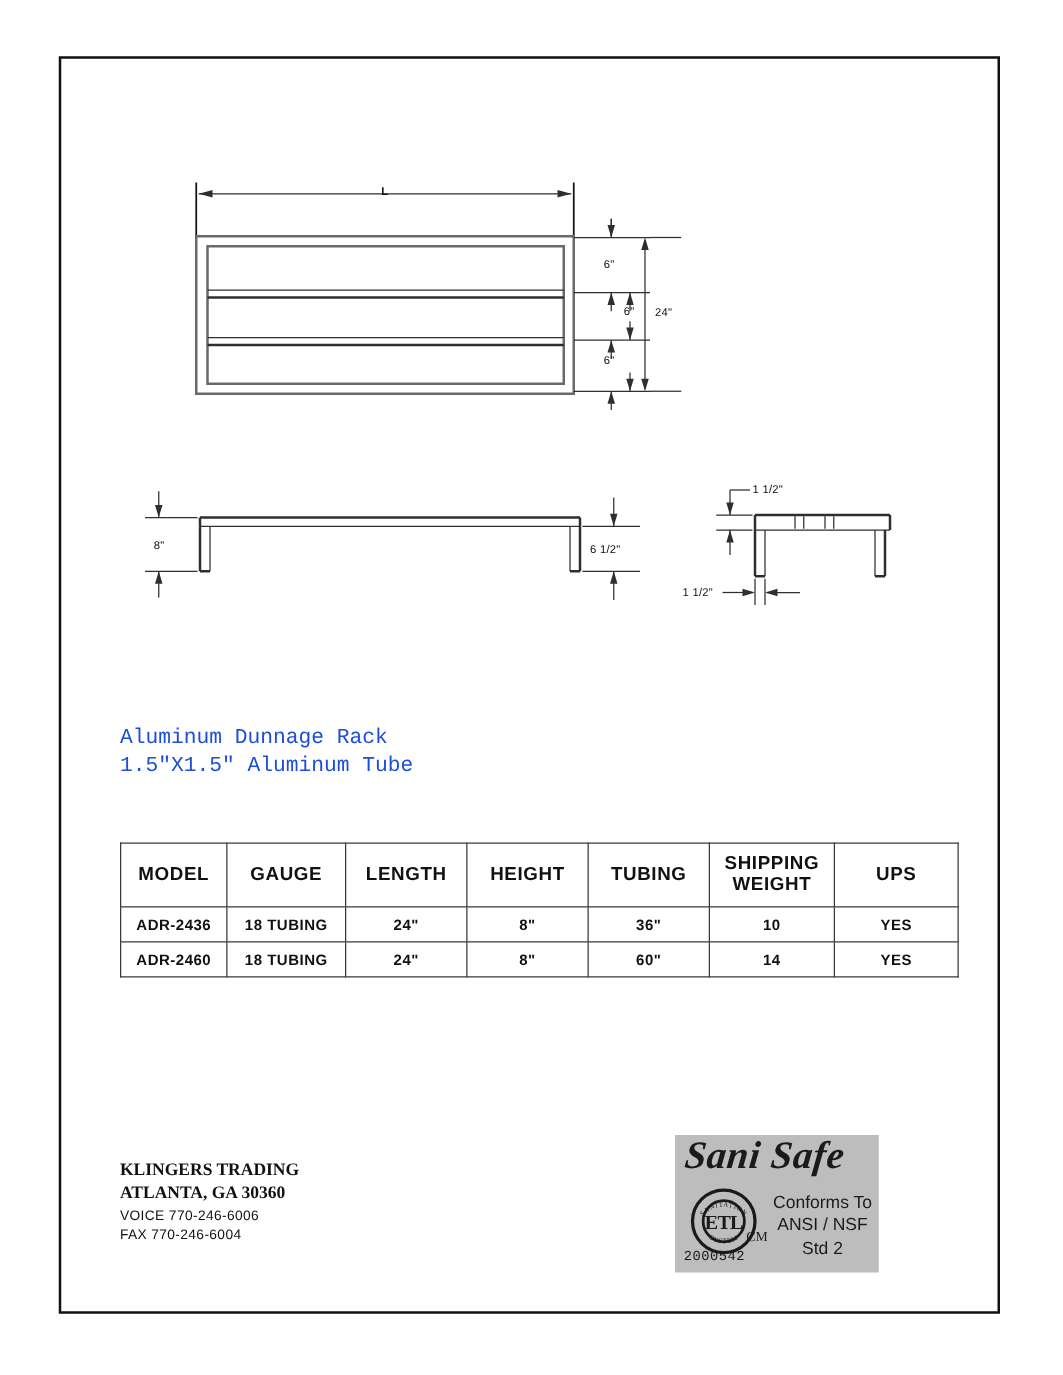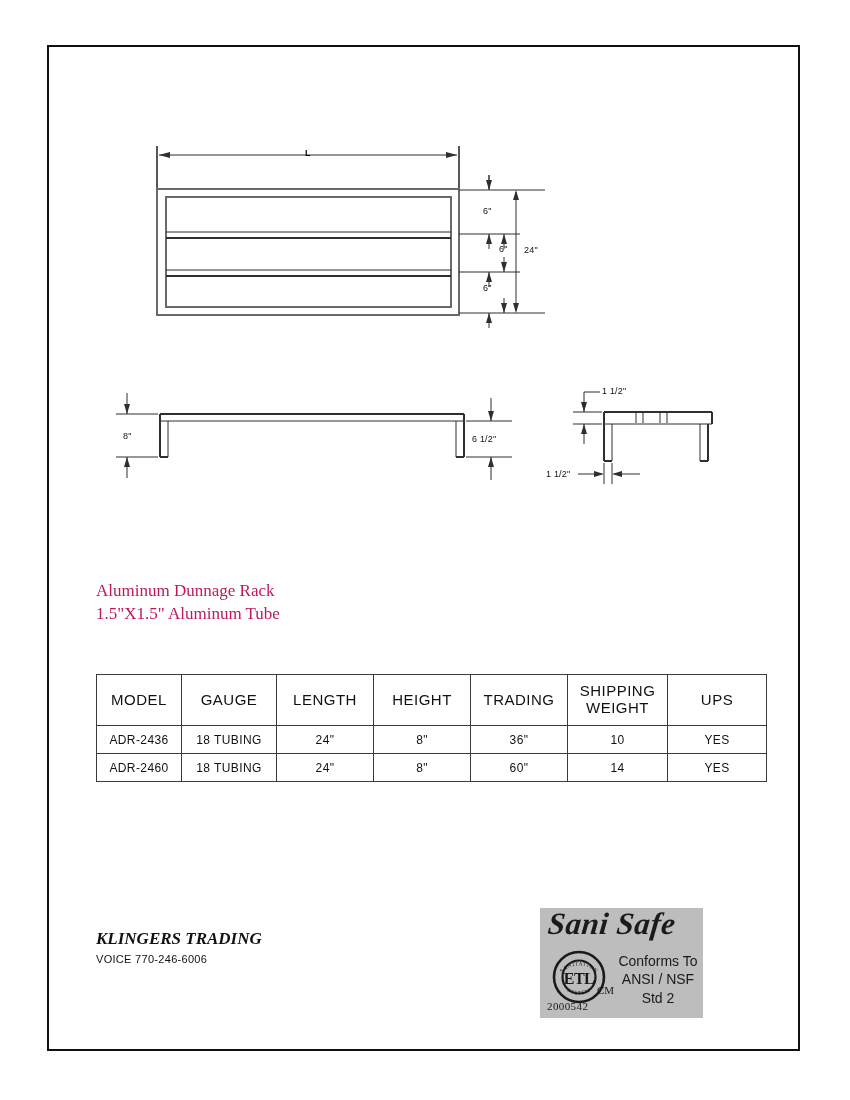--- a/index.html
+++ b/index.html
@@ -58,9 +58,9 @@
   .product-title {
     position: absolute;
     left: 96px;
-    font-family: Liberation Serif, serif;
+    font-family: Liberation Mono, monospace;
     font-size: 17px;
-    color: #be185d;
+    color: #1d4ed8;
     white-space: nowrap;
   }
   

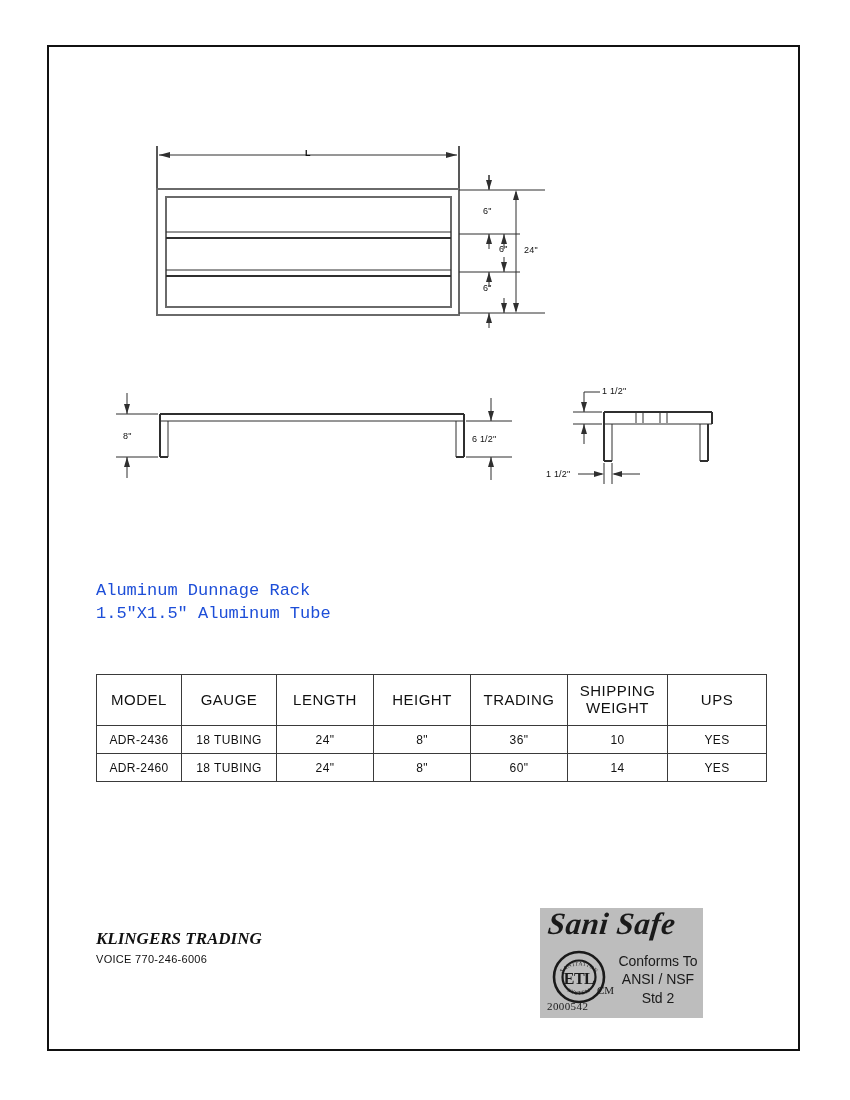--- a/index.html
+++ b/index.html
@@ -78,7 +78,7 @@
     vertical-align: middle;
     font-family: "Liberation Sans", sans-serif;
     color: #111111;
-    font-weight: normal;
+    font-weight: bold;
   }
   .spec-table thead th {
     height: 48px;

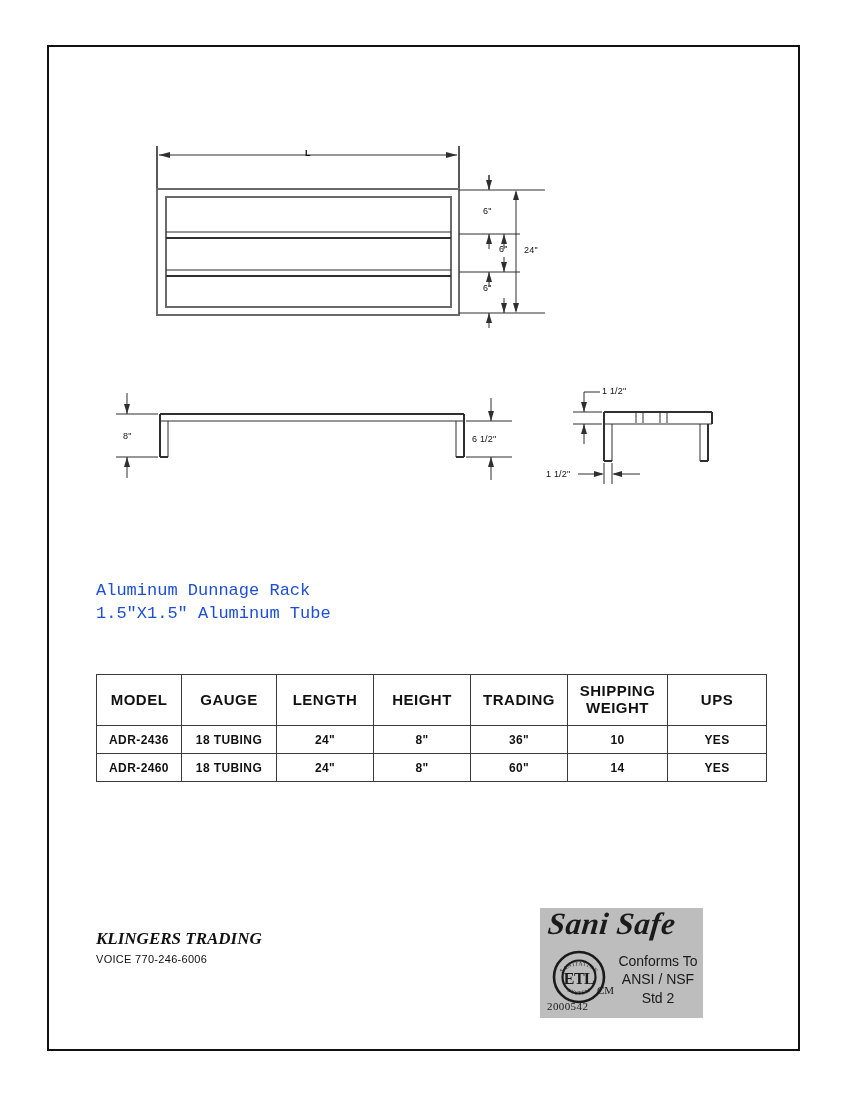--- a/index.html
+++ b/index.html
@@ -326,7 +326,7 @@
         <th>GAUGE</th>
         <th>LENGTH</th>
         <th>HEIGHT</th>
-        <th>TRADING</th>
+        <th>TUBING</th>
         <th>
           <span>SHIPPING</span><br>
           <span>WEIGHT</span>

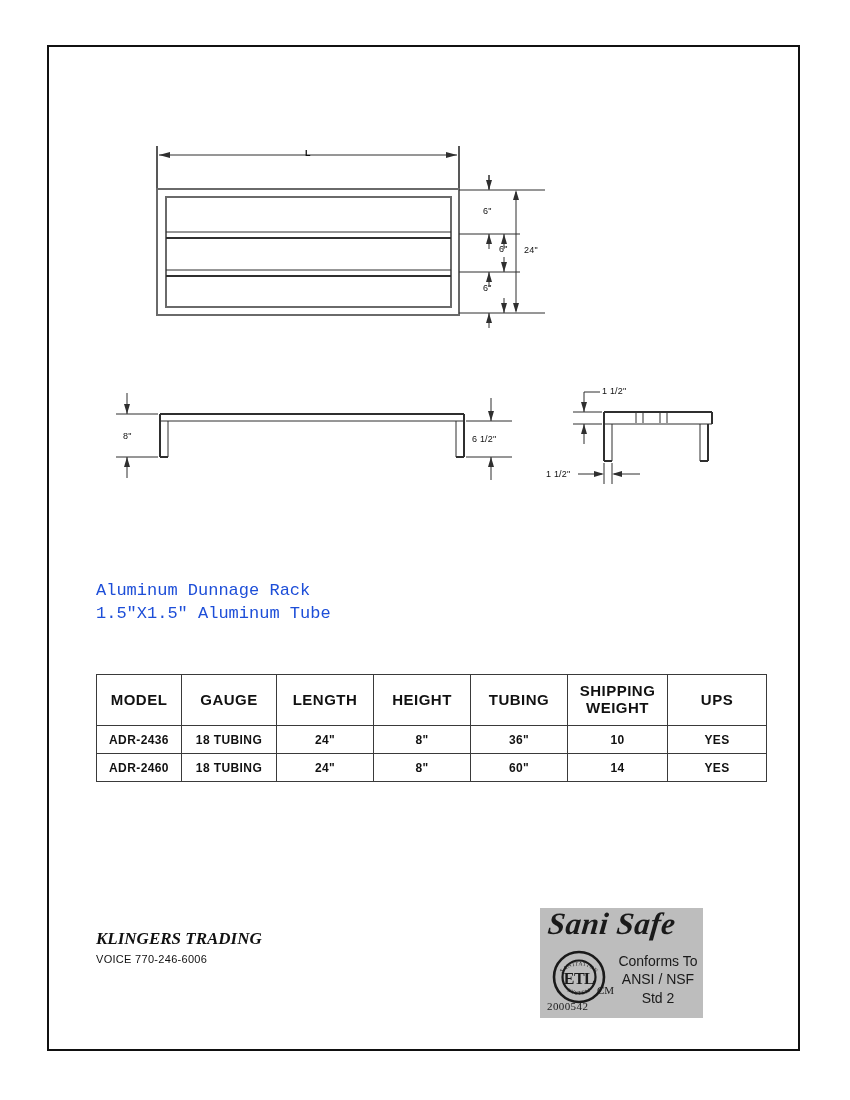--- a/index.html
+++ b/index.html
@@ -99,12 +99,11 @@
   }
   .footer-serif {
     font-family: "Liberation Serif", serif;
-    font-size: 17px;
+    font-size: 14px;
     font-weight: bold;
     color: #111111;
     line-height: 1.28;
     white-space: nowrap;
-    font-style: italic;
   }
   .footer-mono {
     font-family: "Liberation Sans", sans-serif;

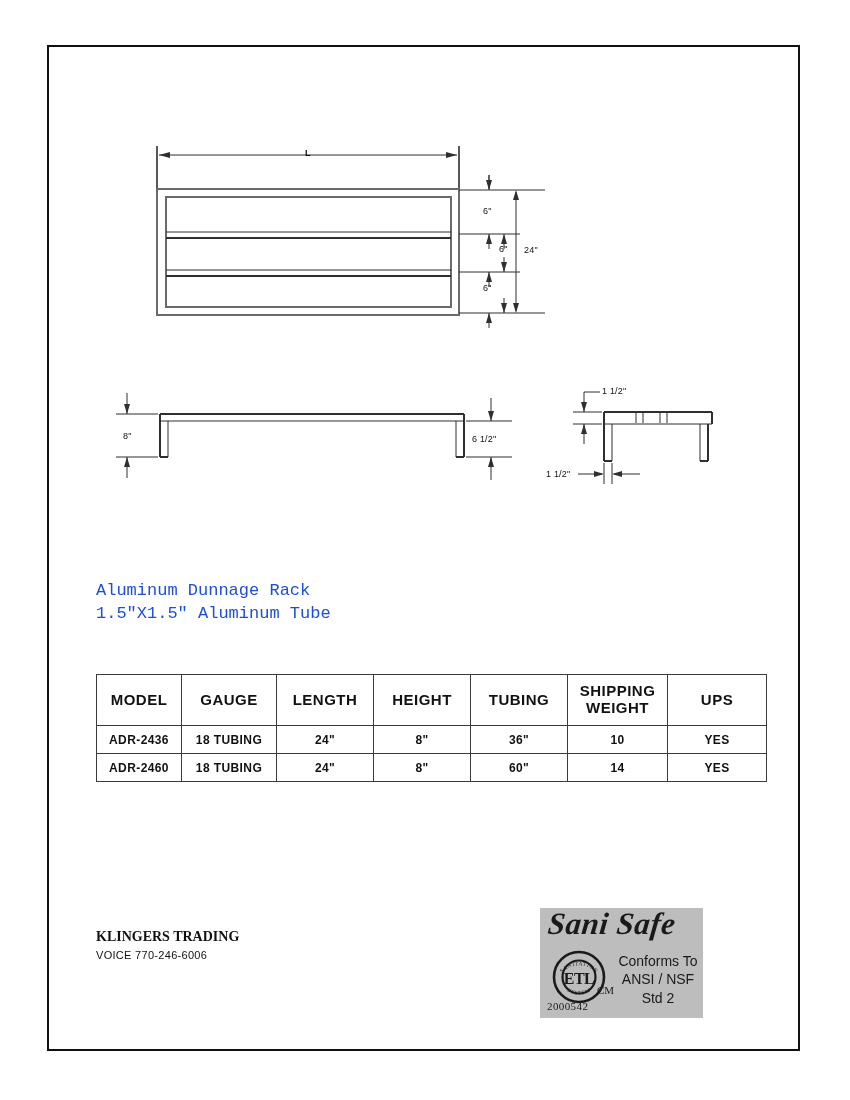--- a/index.html
+++ b/index.html
@@ -357,6 +357,7 @@
 
   <div class="footer-block">
     <div class="footer-serif">KLINGERS TRADING</div>
+    <div class="footer-serif">ATLANTA, GA 30360</div>
     <div class="footer-mono" style="margin-top:2px;">VOICE   770-246-6006</div>
   </div>
 

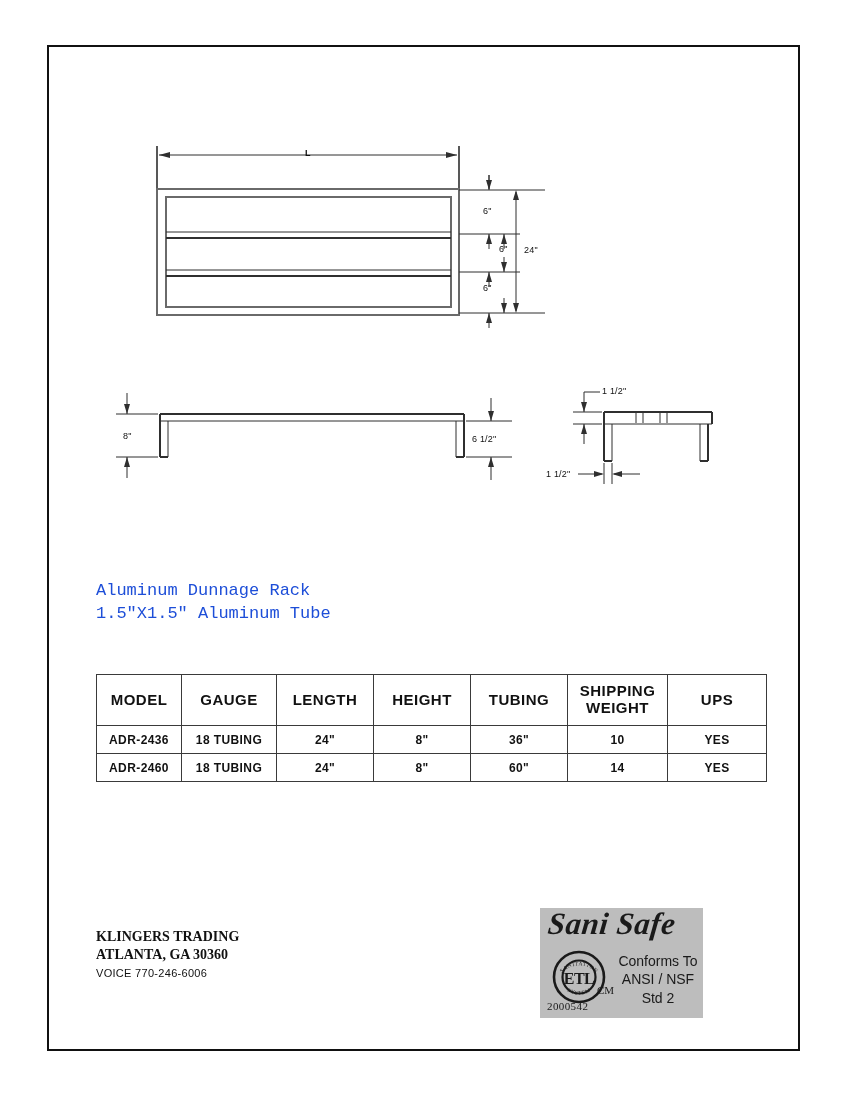--- a/index.html
+++ b/index.html
@@ -359,6 +359,7 @@
     <div class="footer-serif">KLINGERS TRADING</div>
     <div class="footer-serif">ATLANTA, GA 30360</div>
     <div class="footer-mono" style="margin-top:2px;">VOICE   770-246-6006</div>
+    <div class="footer-mono">FAX   770-246-6004</div>
   </div>
 
   <div class="cert-logo">

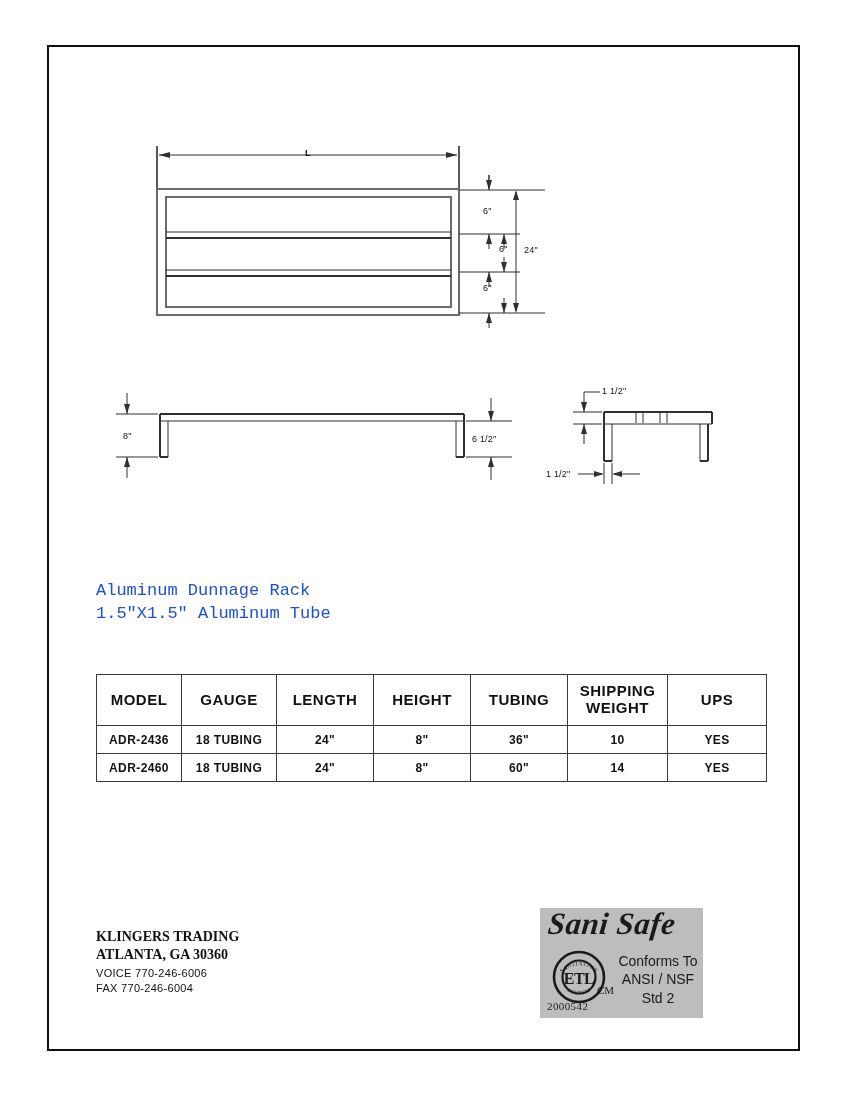--- a/index.html
+++ b/index.html
@@ -152,7 +152,7 @@
     position: absolute;
     left: 7px;
     top: 92px;
-    font-family: Liberation Serif, serif;
+    font-family: Liberation Mono, monospace;
     font-size: 11px;
     color: #1a1a1a;
     letter-spacing: 0.4px;

